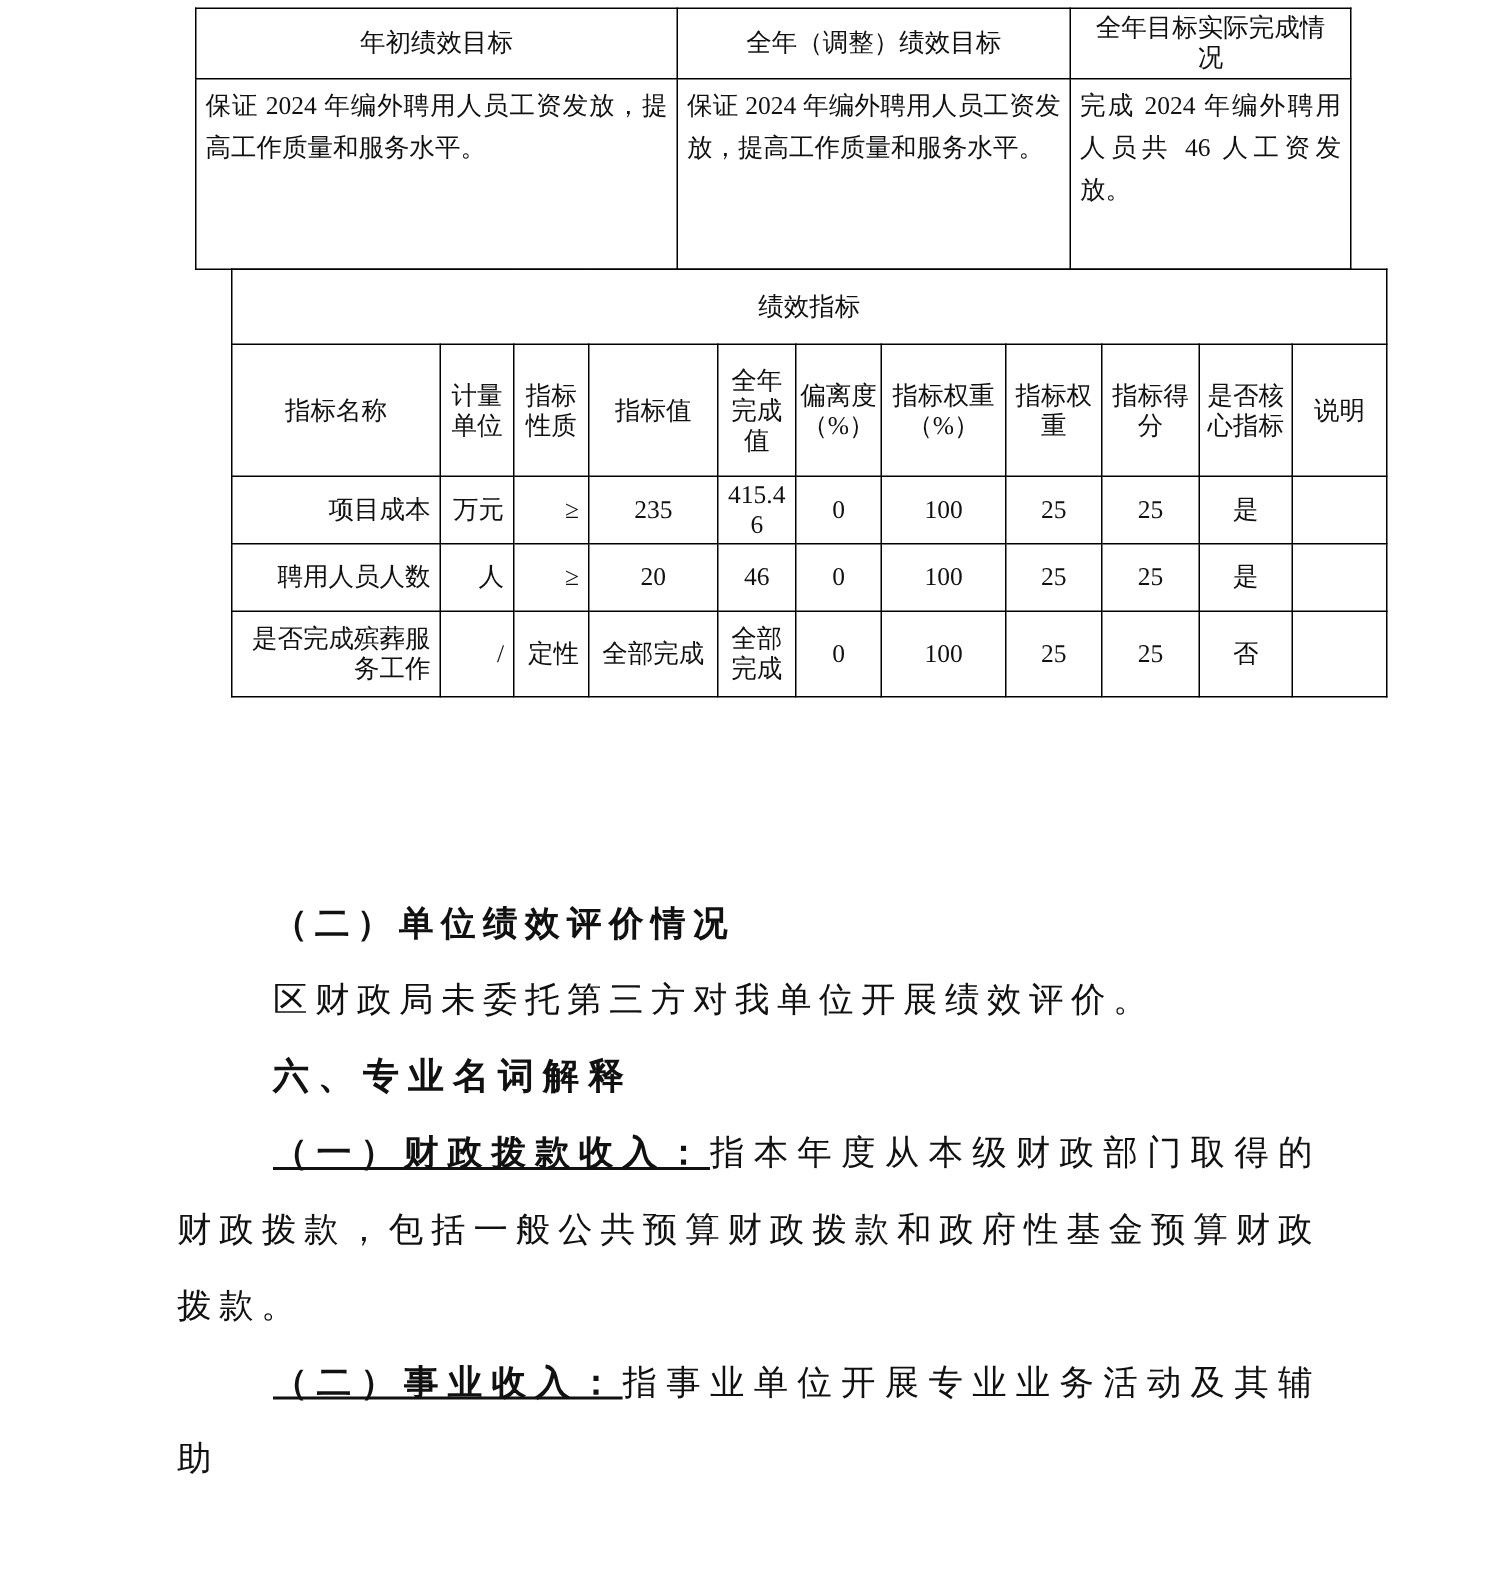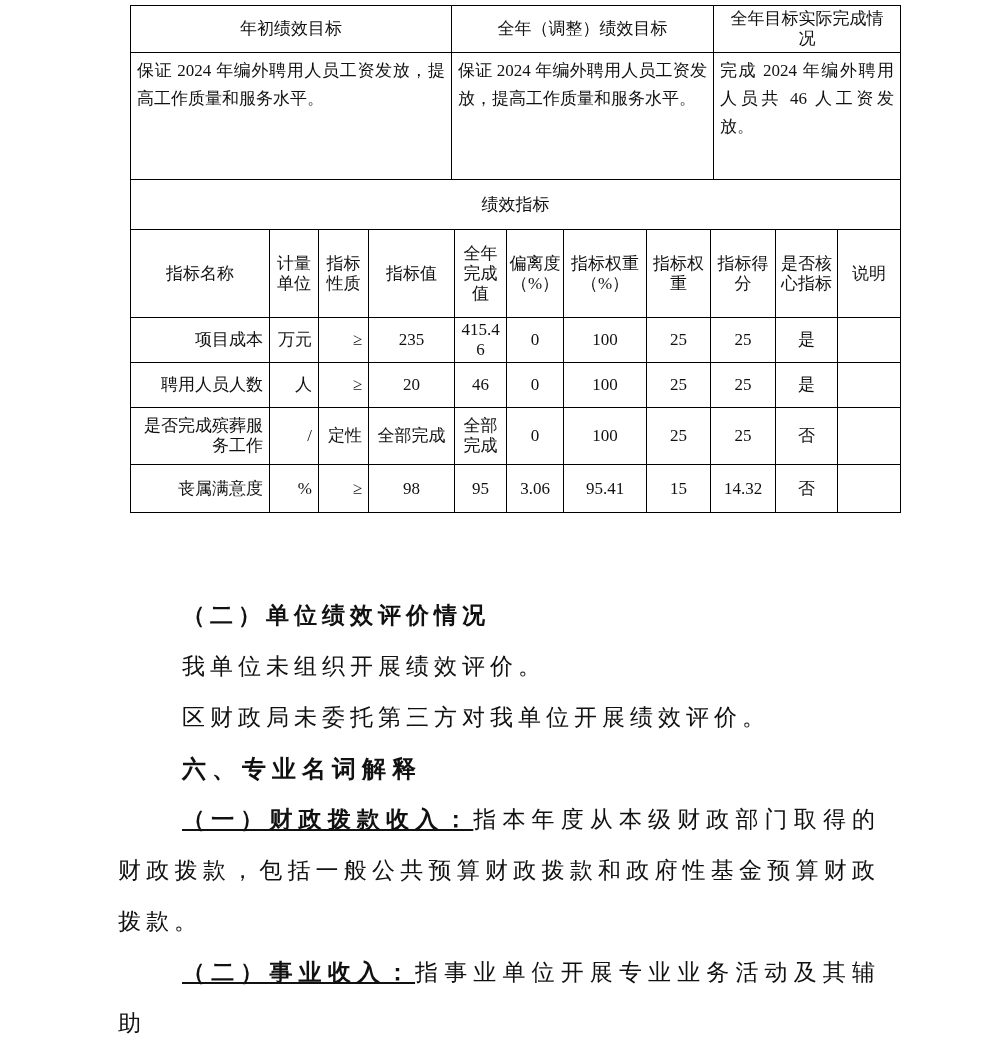--- a/index.html
+++ b/index.html
@@ -14,7 +14,7 @@
   }
   .tables { position:absolute; left:130px; top:5px; width:770px; }
   table { border-collapse:collapse; table-layout:fixed; width:770px; font-size:17px; color:#111;padding-left:28px; }
-  table.ind { margin-top:-1px; }
+  table.ind { margin-top:-1px;margin-left:24px; }
   td { border:1px solid #000; vertical-align:middle; line-height:20px; overflow:hidden; }
   
   .goal td.hd { height:47px; text-align:center; padding:2px 10px; }

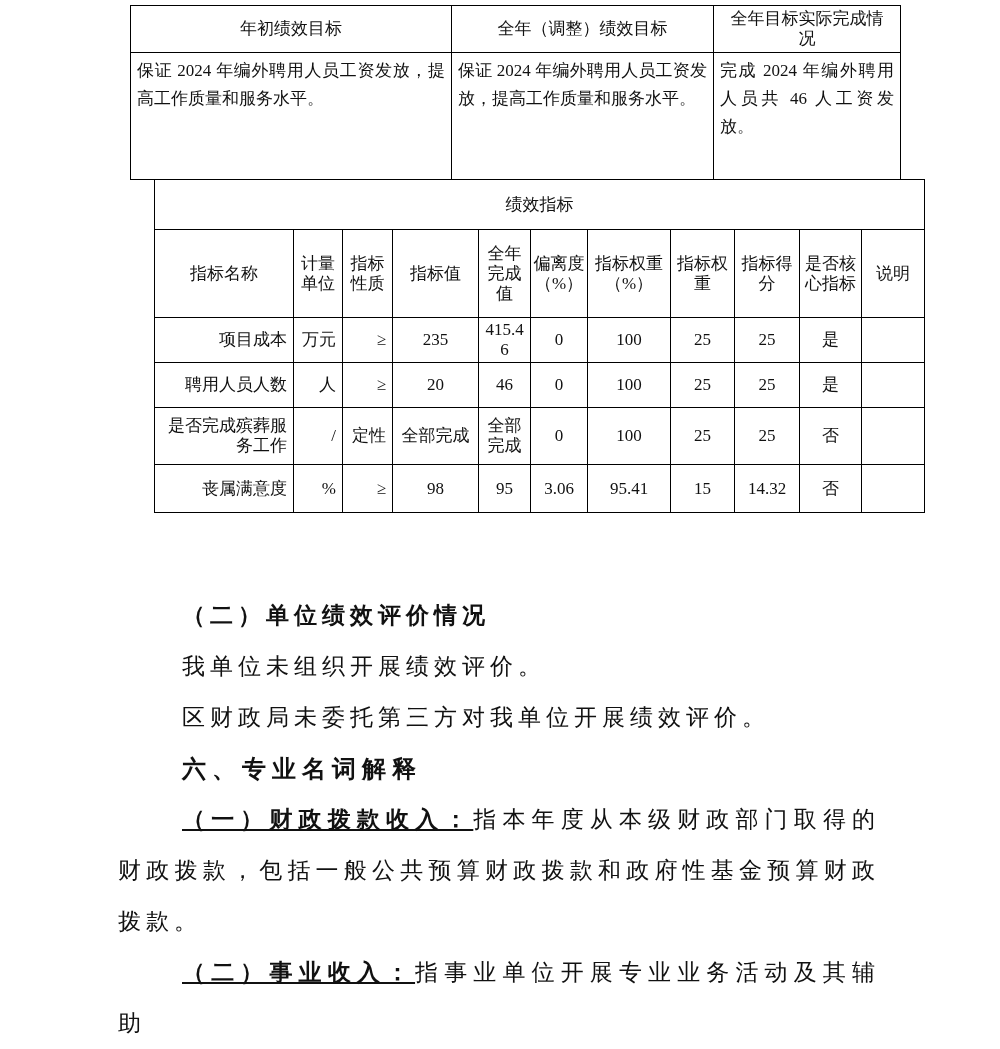--- a/index.html
+++ b/index.html
@@ -136,19 +136,6 @@
         <td class="c">否</td>
         <td class="c"></td>
       </tr>
-      <tr class="r4">
-        <td class="l">丧属满意度</td>
-        <td class="l">%</td>
-        <td class="l">≥</td>
-        <td class="c">98</td>
-        <td class="c ba">95</td>
-        <td class="c">3.06</td>
-        <td class="c">95.41</td>
-        <td class="c">15</td>
-        <td class="c">14.32</td>
-        <td class="c">否</td>
-        <td class="c"></td>
-      </tr>
     </tbody>
       </table>
   </div>

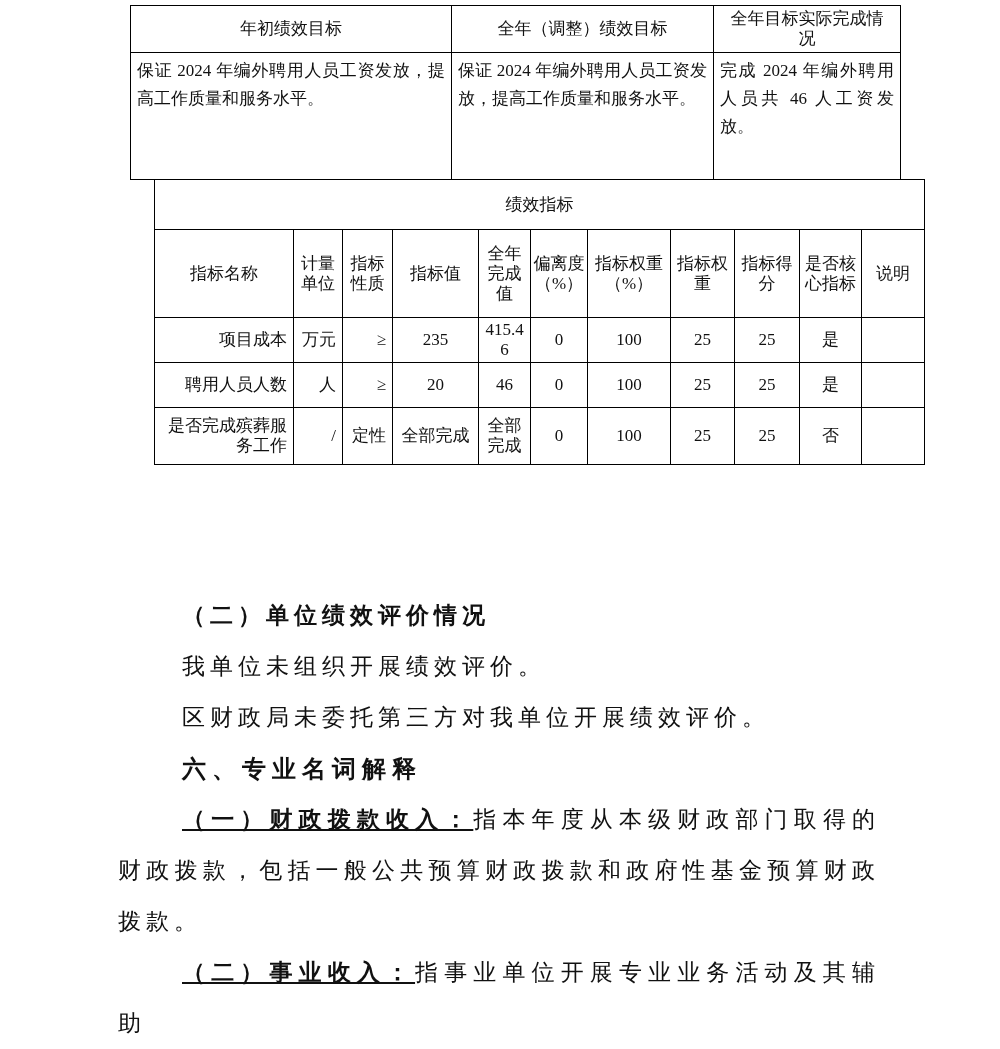--- a/index.html
+++ b/index.html
@@ -142,7 +142,6 @@
 
   <div class="bottom">
     <div class="line h-kai">（二）单位绩效评价情况</div>
-    <div class="line">我单位未组织开展绩效评价。</div>
     <div class="line">区财政局未委托第三方对我单位开展绩效评价。</div>
     <div class="line h-hei">六、专业名词解释</div>
     <p class="line"><span class="term-label">（一）财政拨款收入：</span><span>指本年度从本级财政部门取得的财政拨款，包括一般公共预算财政拨款和政府性基金预算财政拨款。</span></p>

